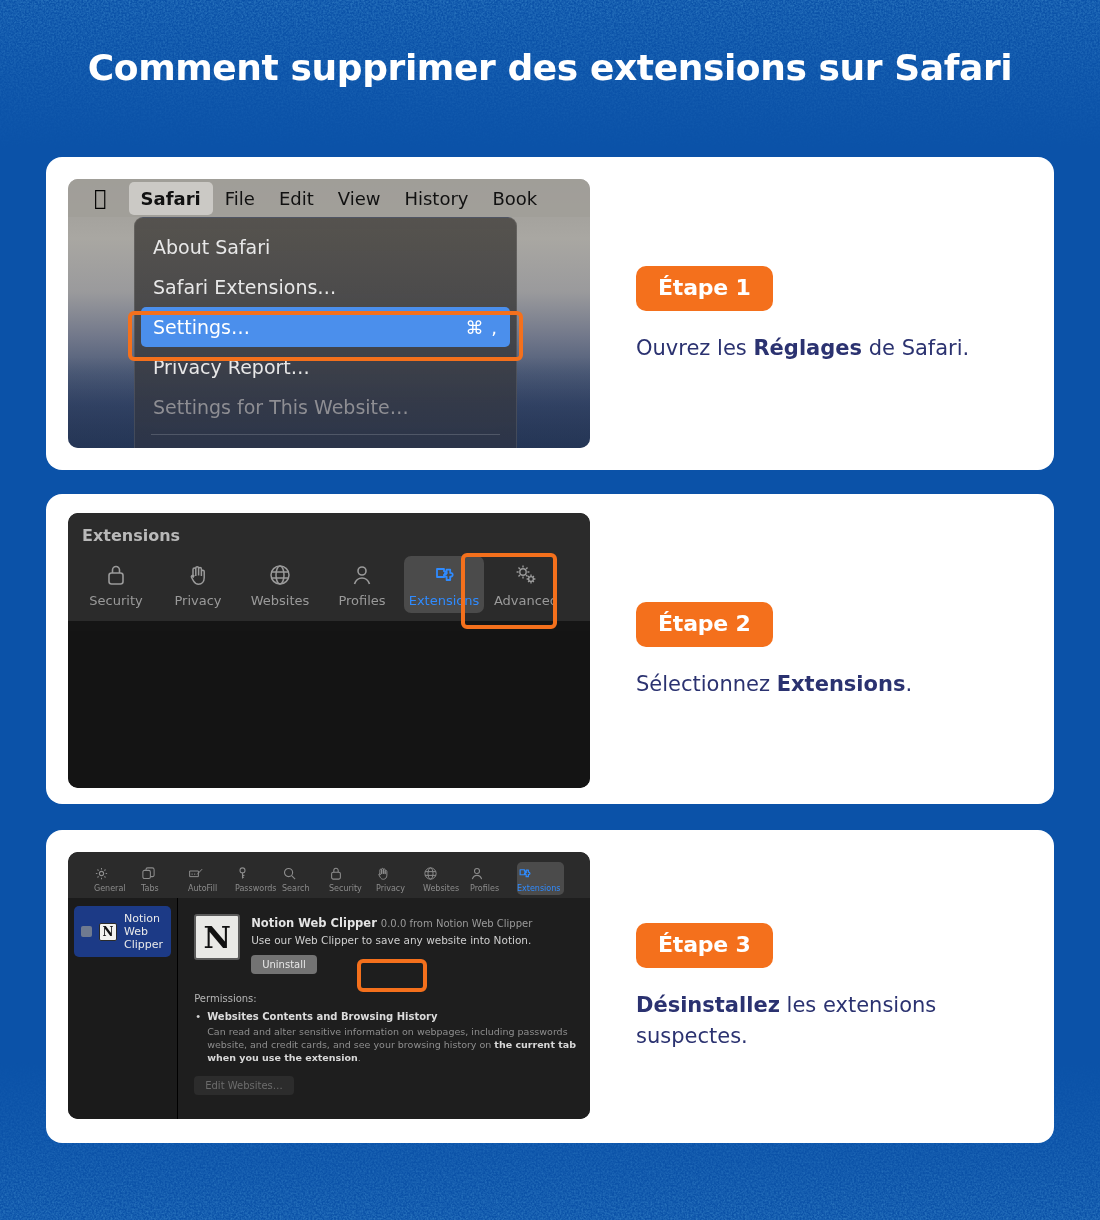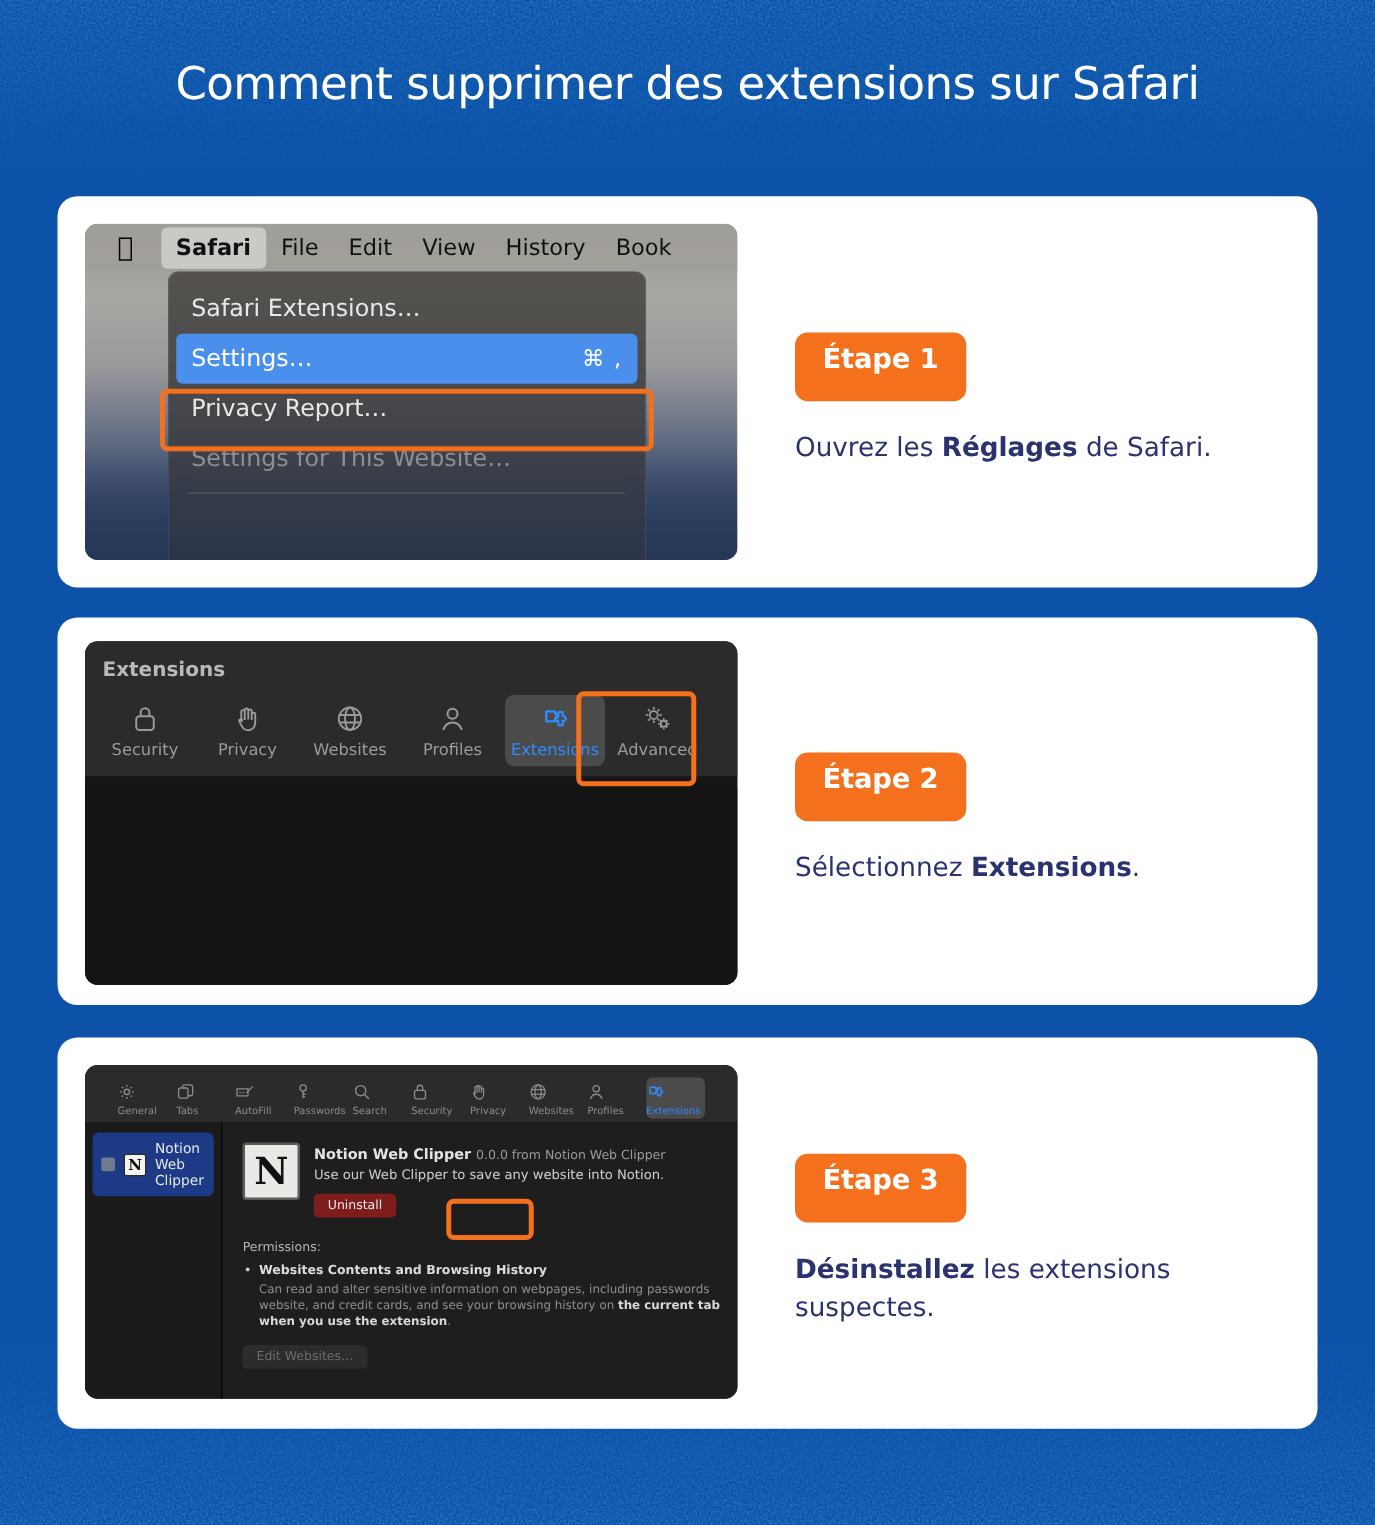--- a/index.html
+++ b/index.html
@@ -31,7 +31,7 @@
     text-align: center;
     color: #ffffff;
     font-size: 36px;
-    font-weight: normal;
+    font-weight: bold;
     letter-spacing: -.4px;
     font-family: "DejaVu Sans", sans-serif;
   }

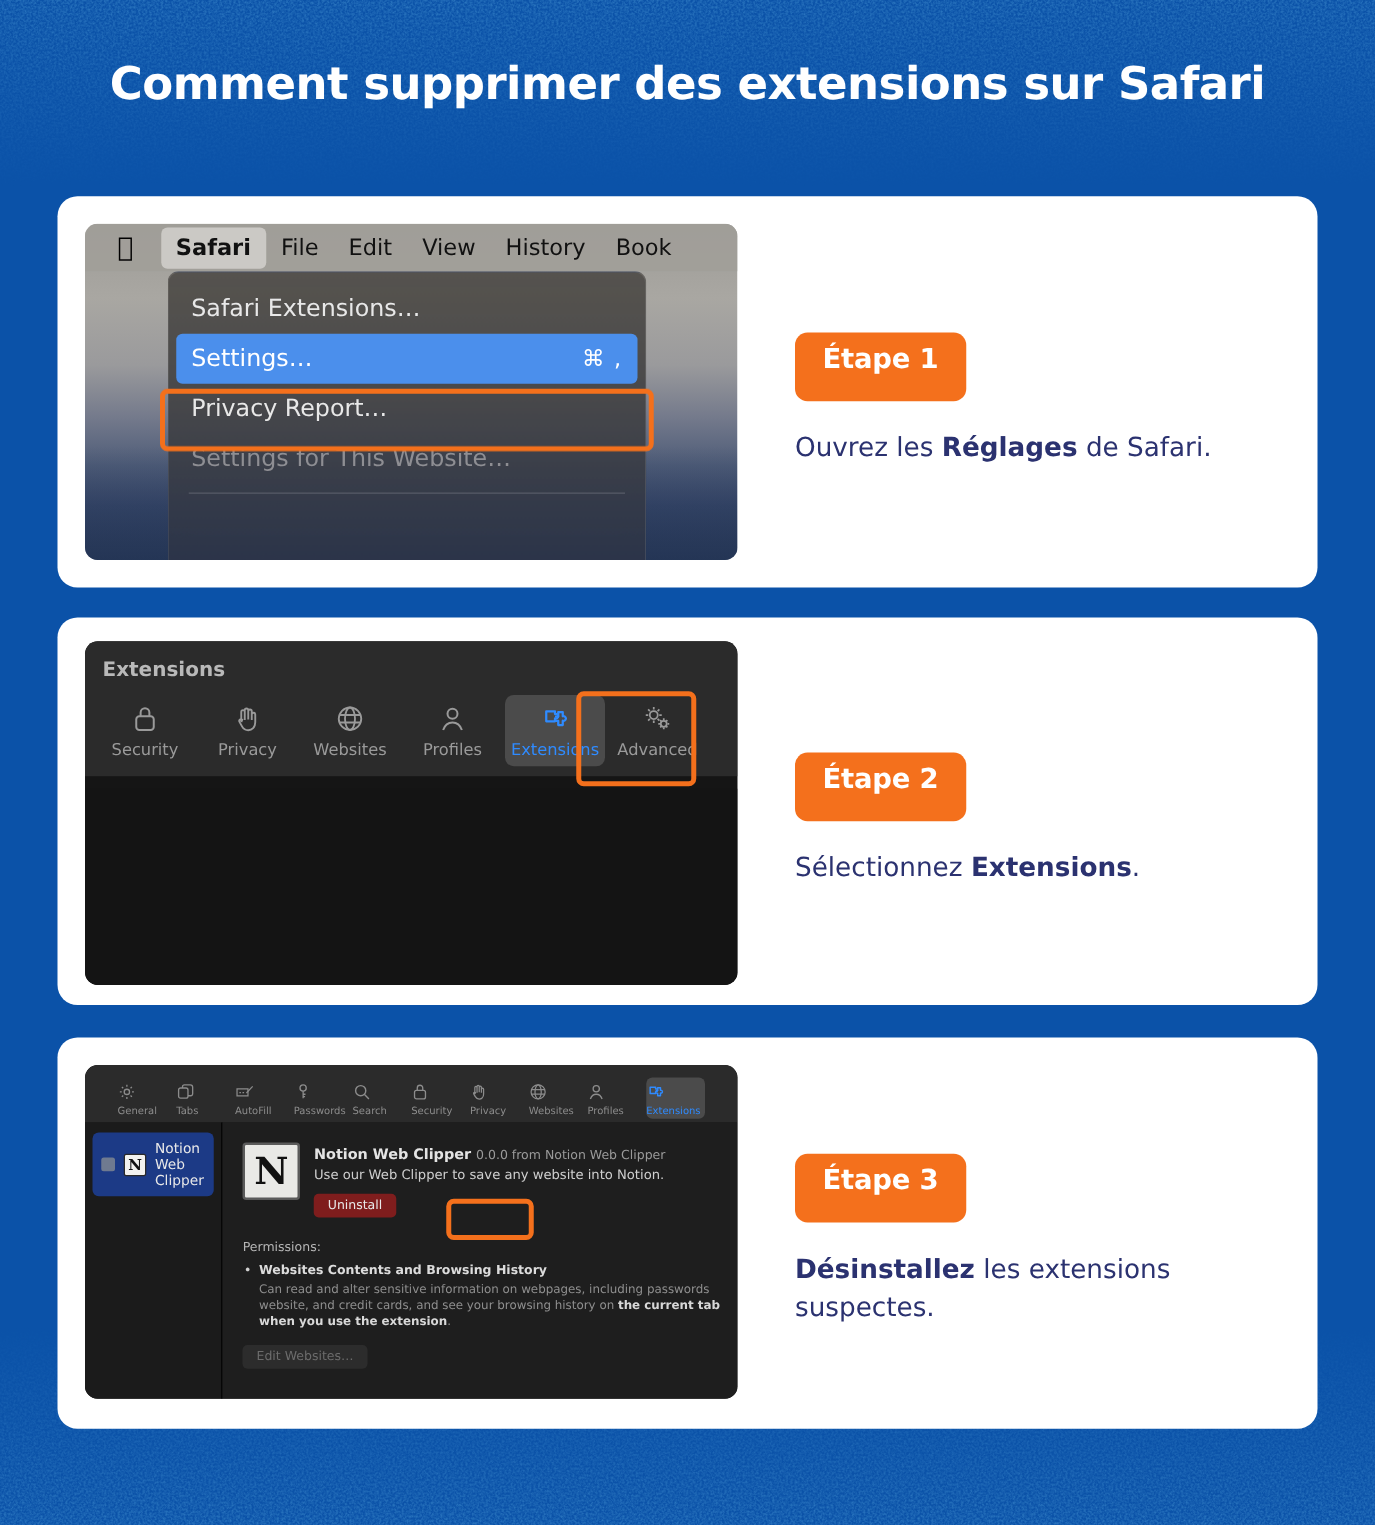--- a/index.html
+++ b/index.html
@@ -325,6 +325,9 @@
 
     <div class="menu-panel">
       <div class="menu-row">
+        <span>About Safari</span>
+      </div>
+      <div class="menu-row">
         <span>Safari Extensions…</span>
       </div>
       <div class="menu-row hi">

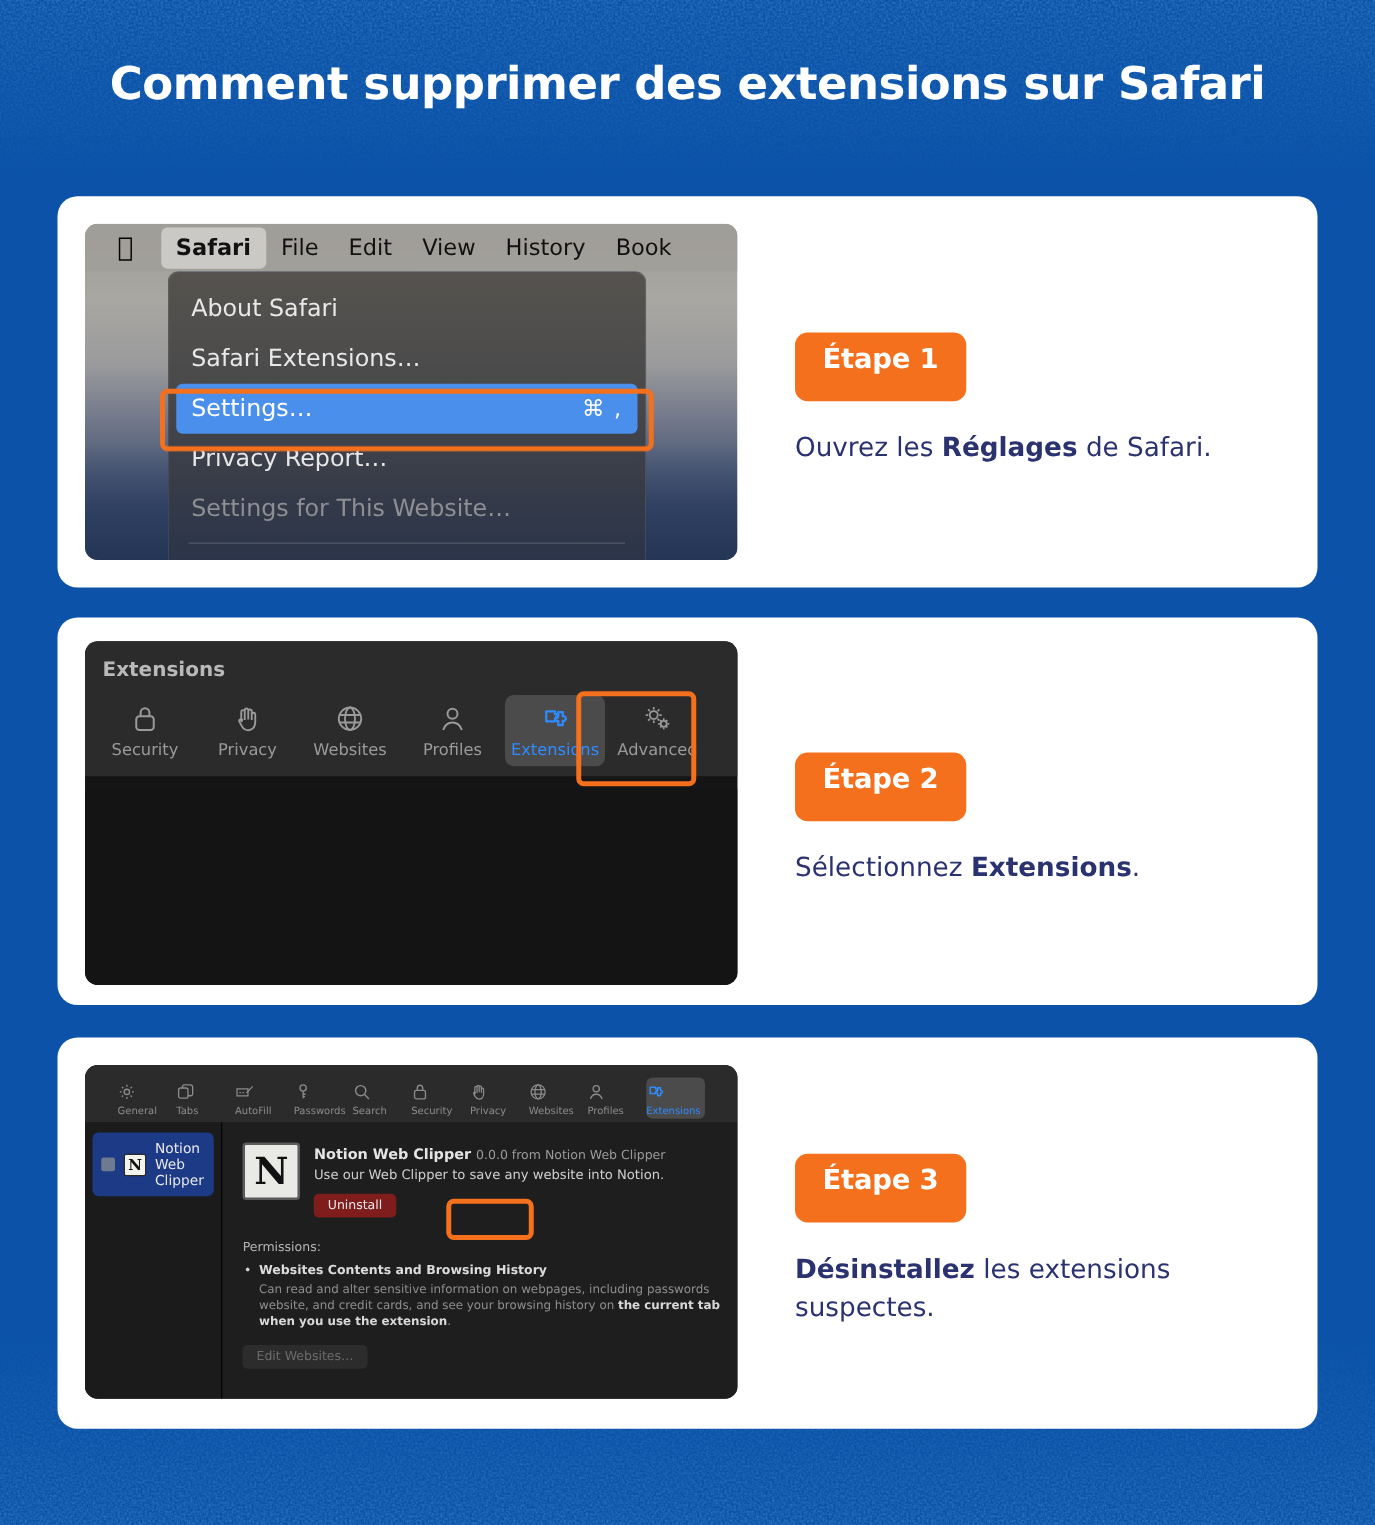--- a/index.html
+++ b/index.html
@@ -68,7 +68,7 @@
     font-family: "DejaVu Sans", sans-serif;
     font-size: 22px;
     font-weight: bold;
-    padding: 9px 22px 21px;
+    padding: 9px 22px 11px;
     border-radius: 10px;
     letter-spacing: -.2px;
   }

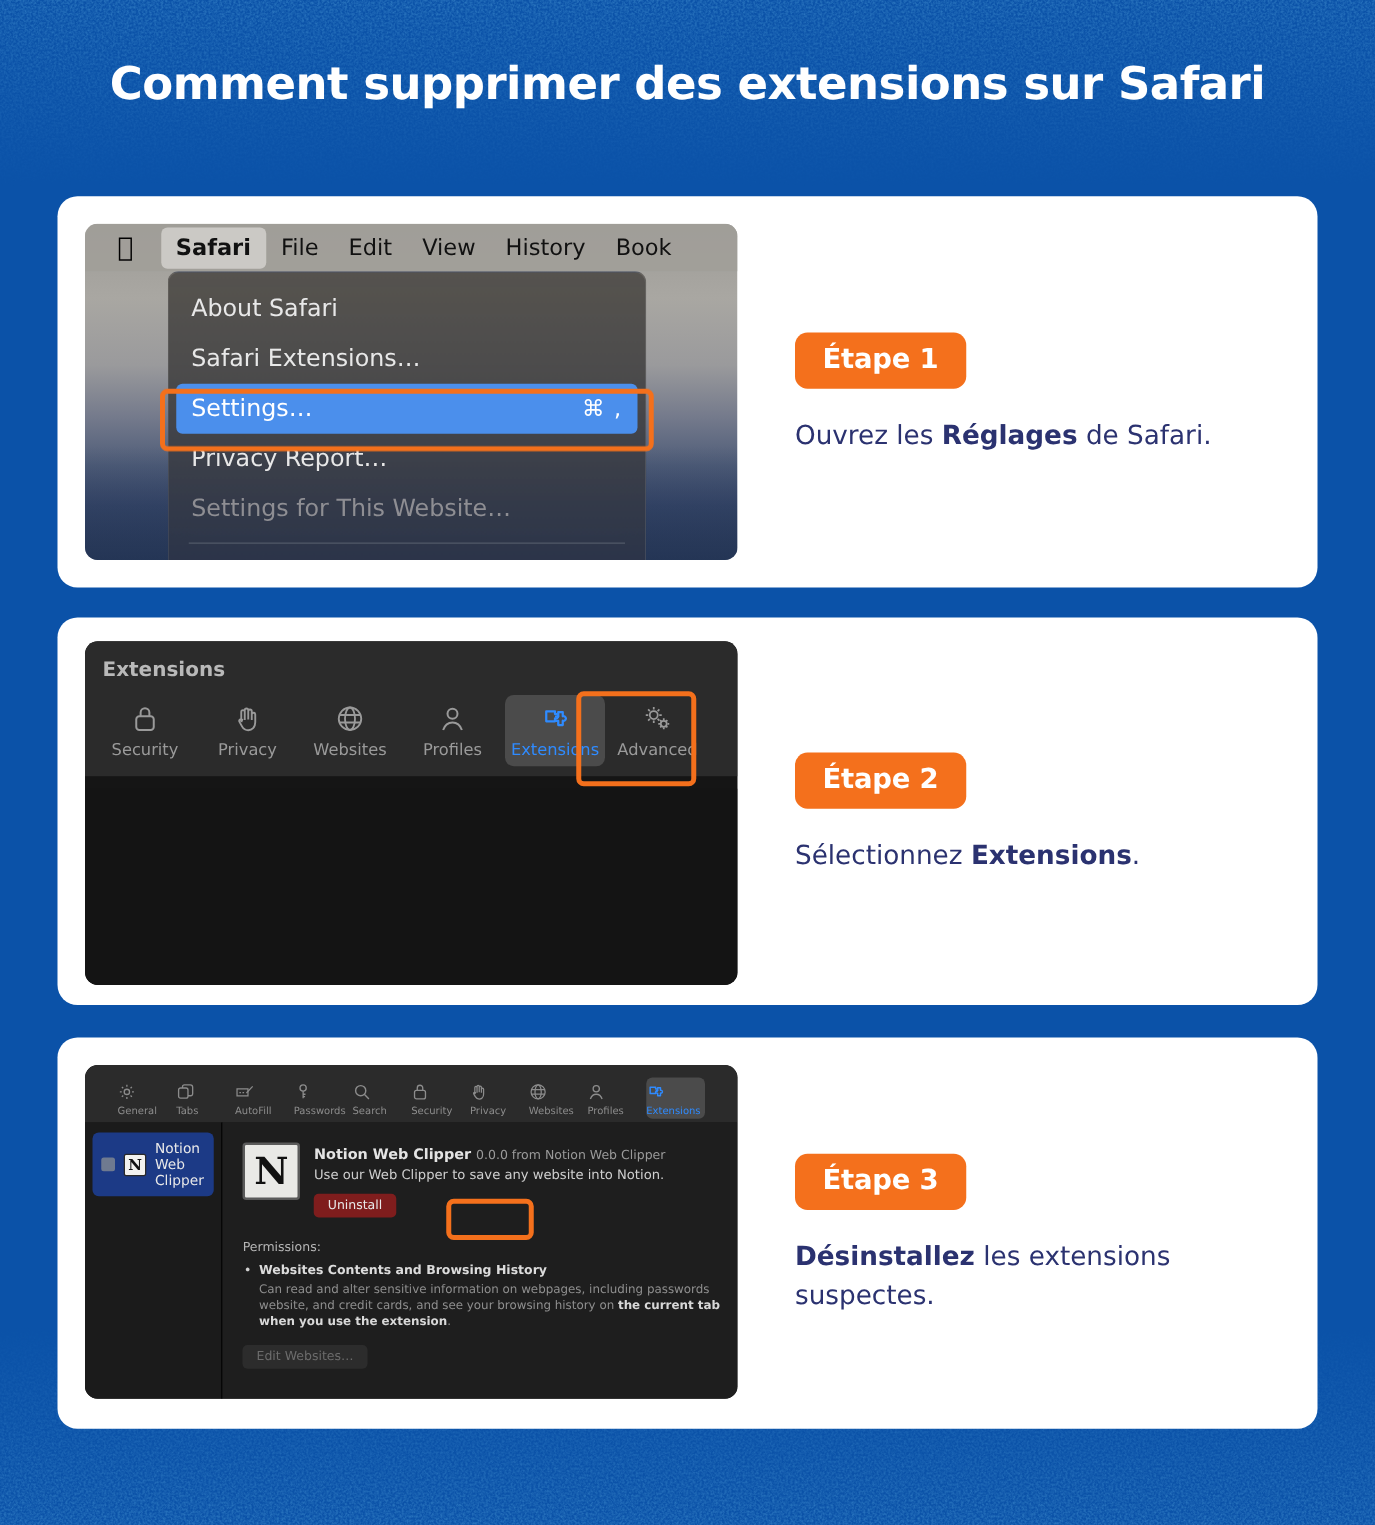--- a/index.html
+++ b/index.html
@@ -246,7 +246,7 @@
   .ext-desc { color: #cfcfcf; font-size: 10.5px; margin-top: 4px; font-family:"DejaVu Sans",sans-serif; }
   .btn-uninstall {
     margin-top: 9px; display: inline-block;
-    background: #7f1d1d; color: #e8e8e8;
+    background: #737373; color: #e8e8e8;
     font-size: 10px; padding: 4px 11px; border-radius: 4px;
     font-family: "DejaVu Sans", sans-serif;
   }

